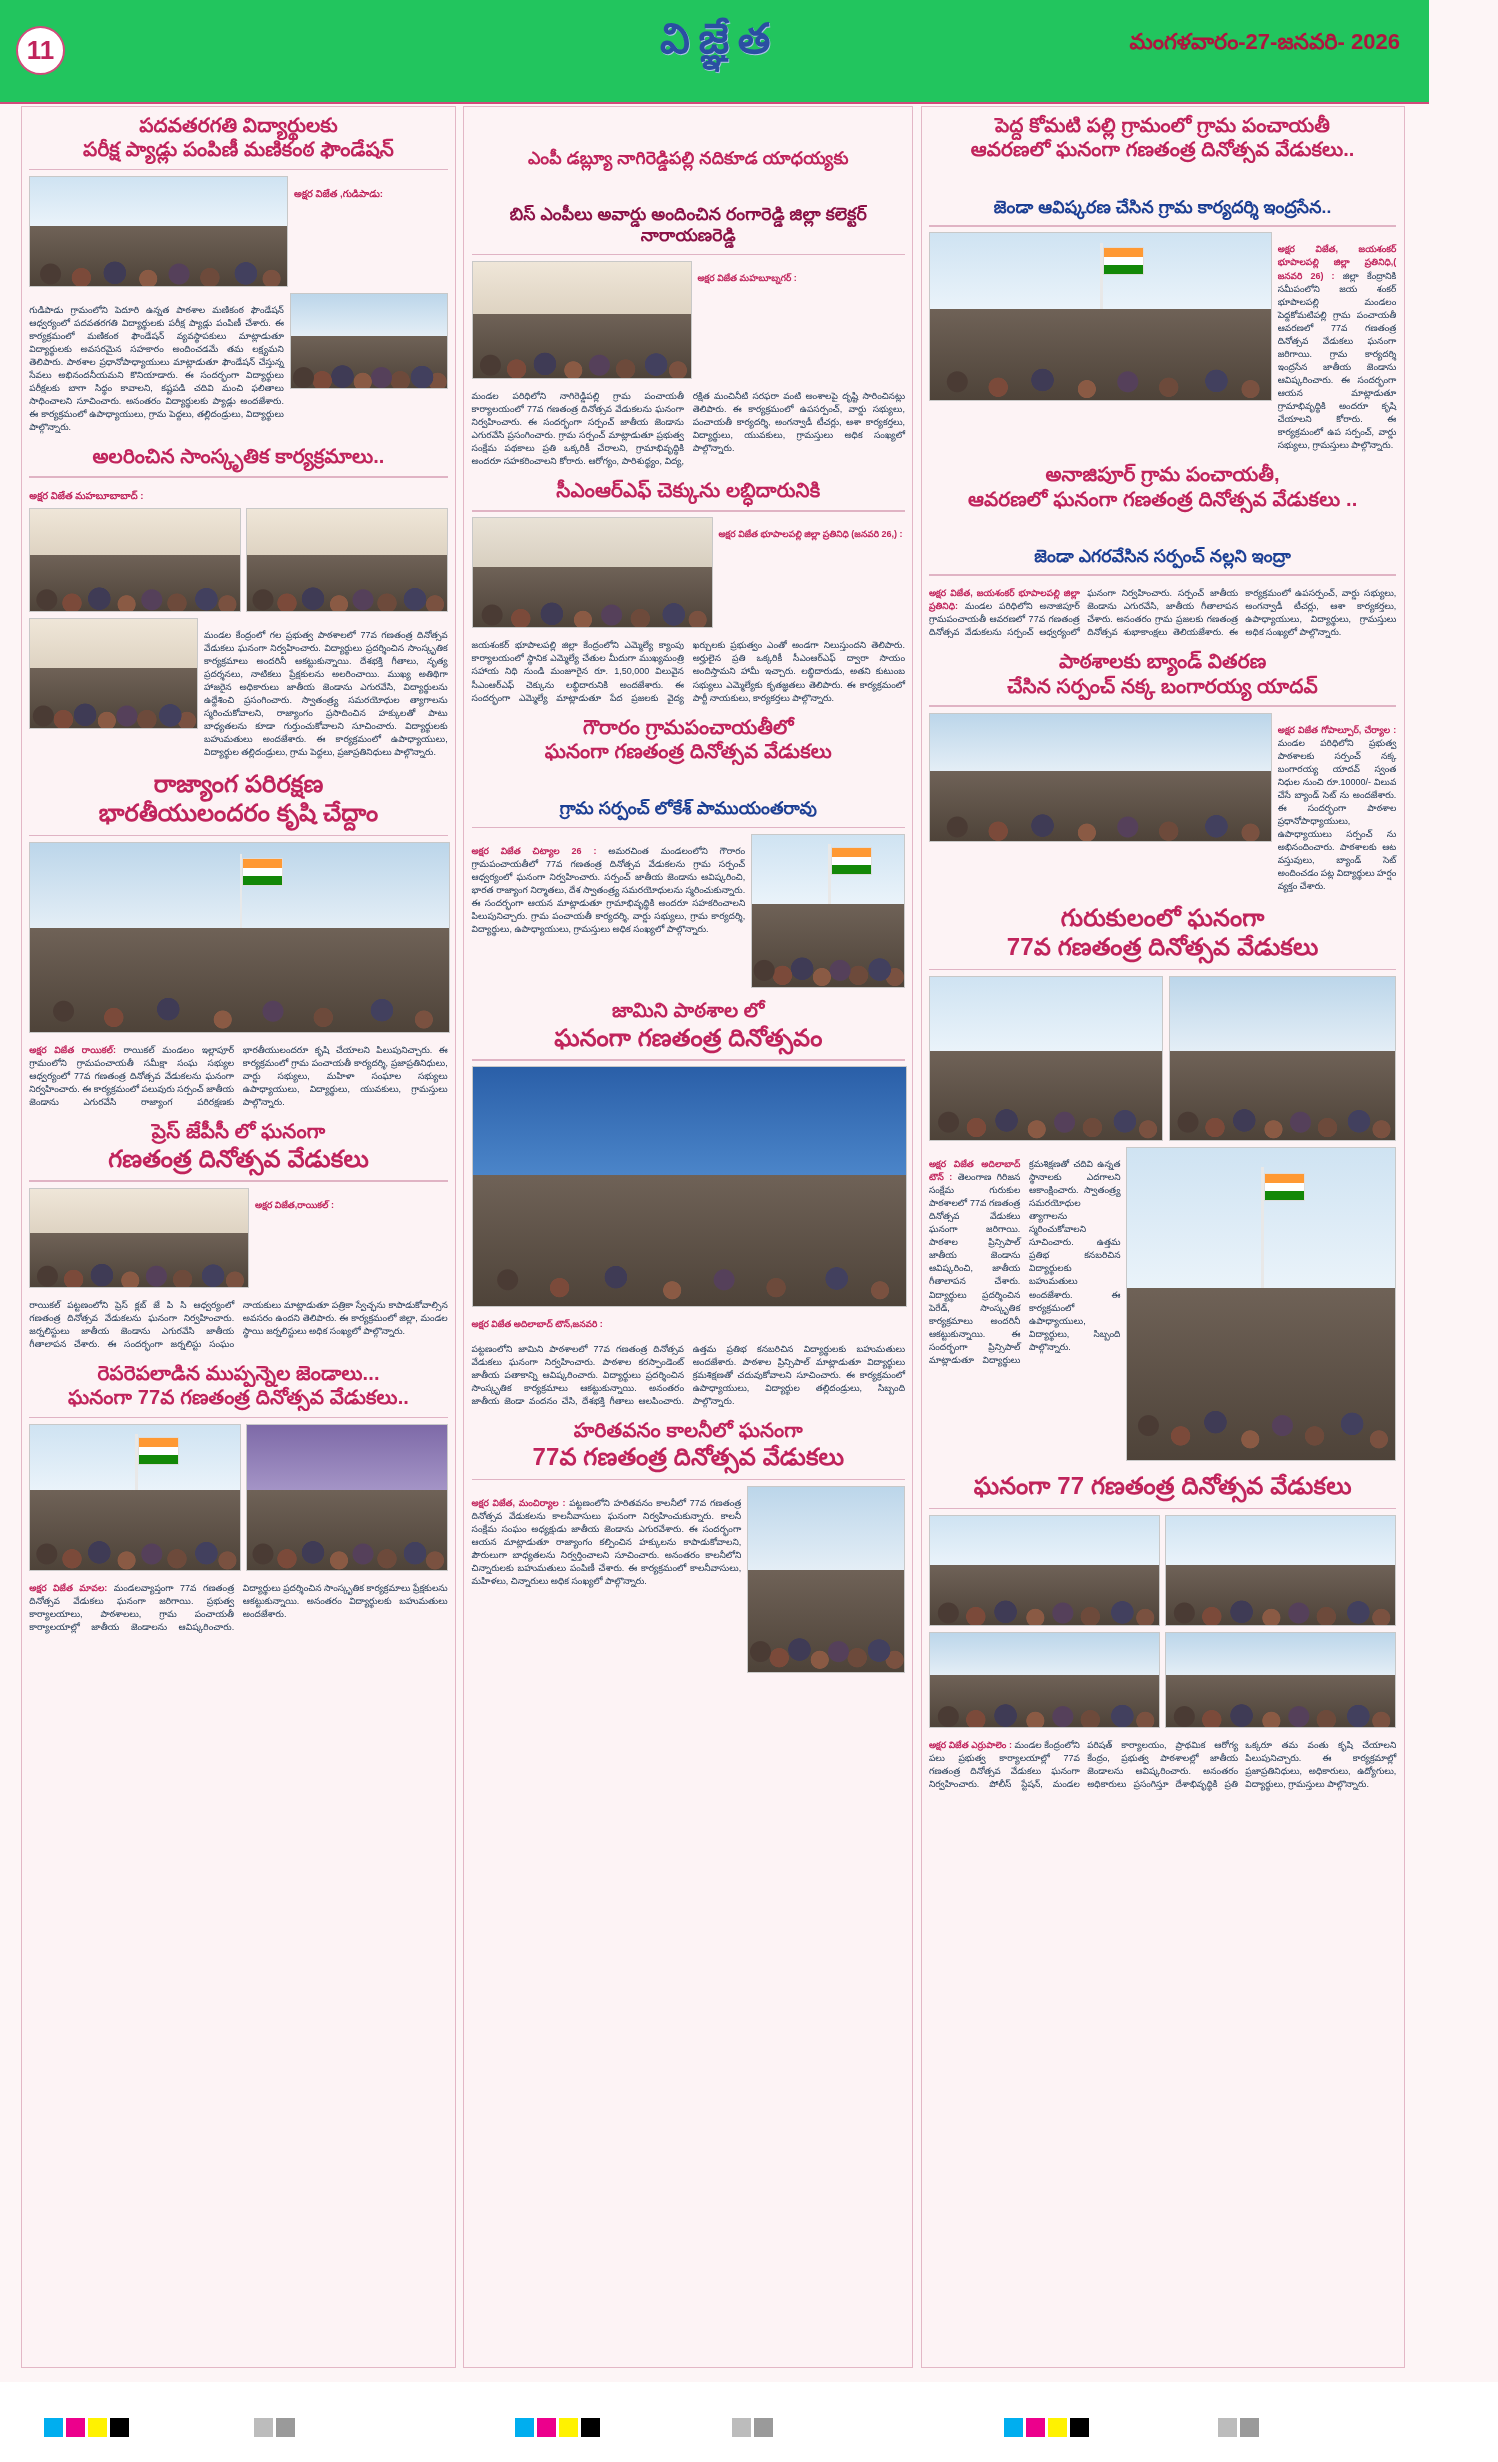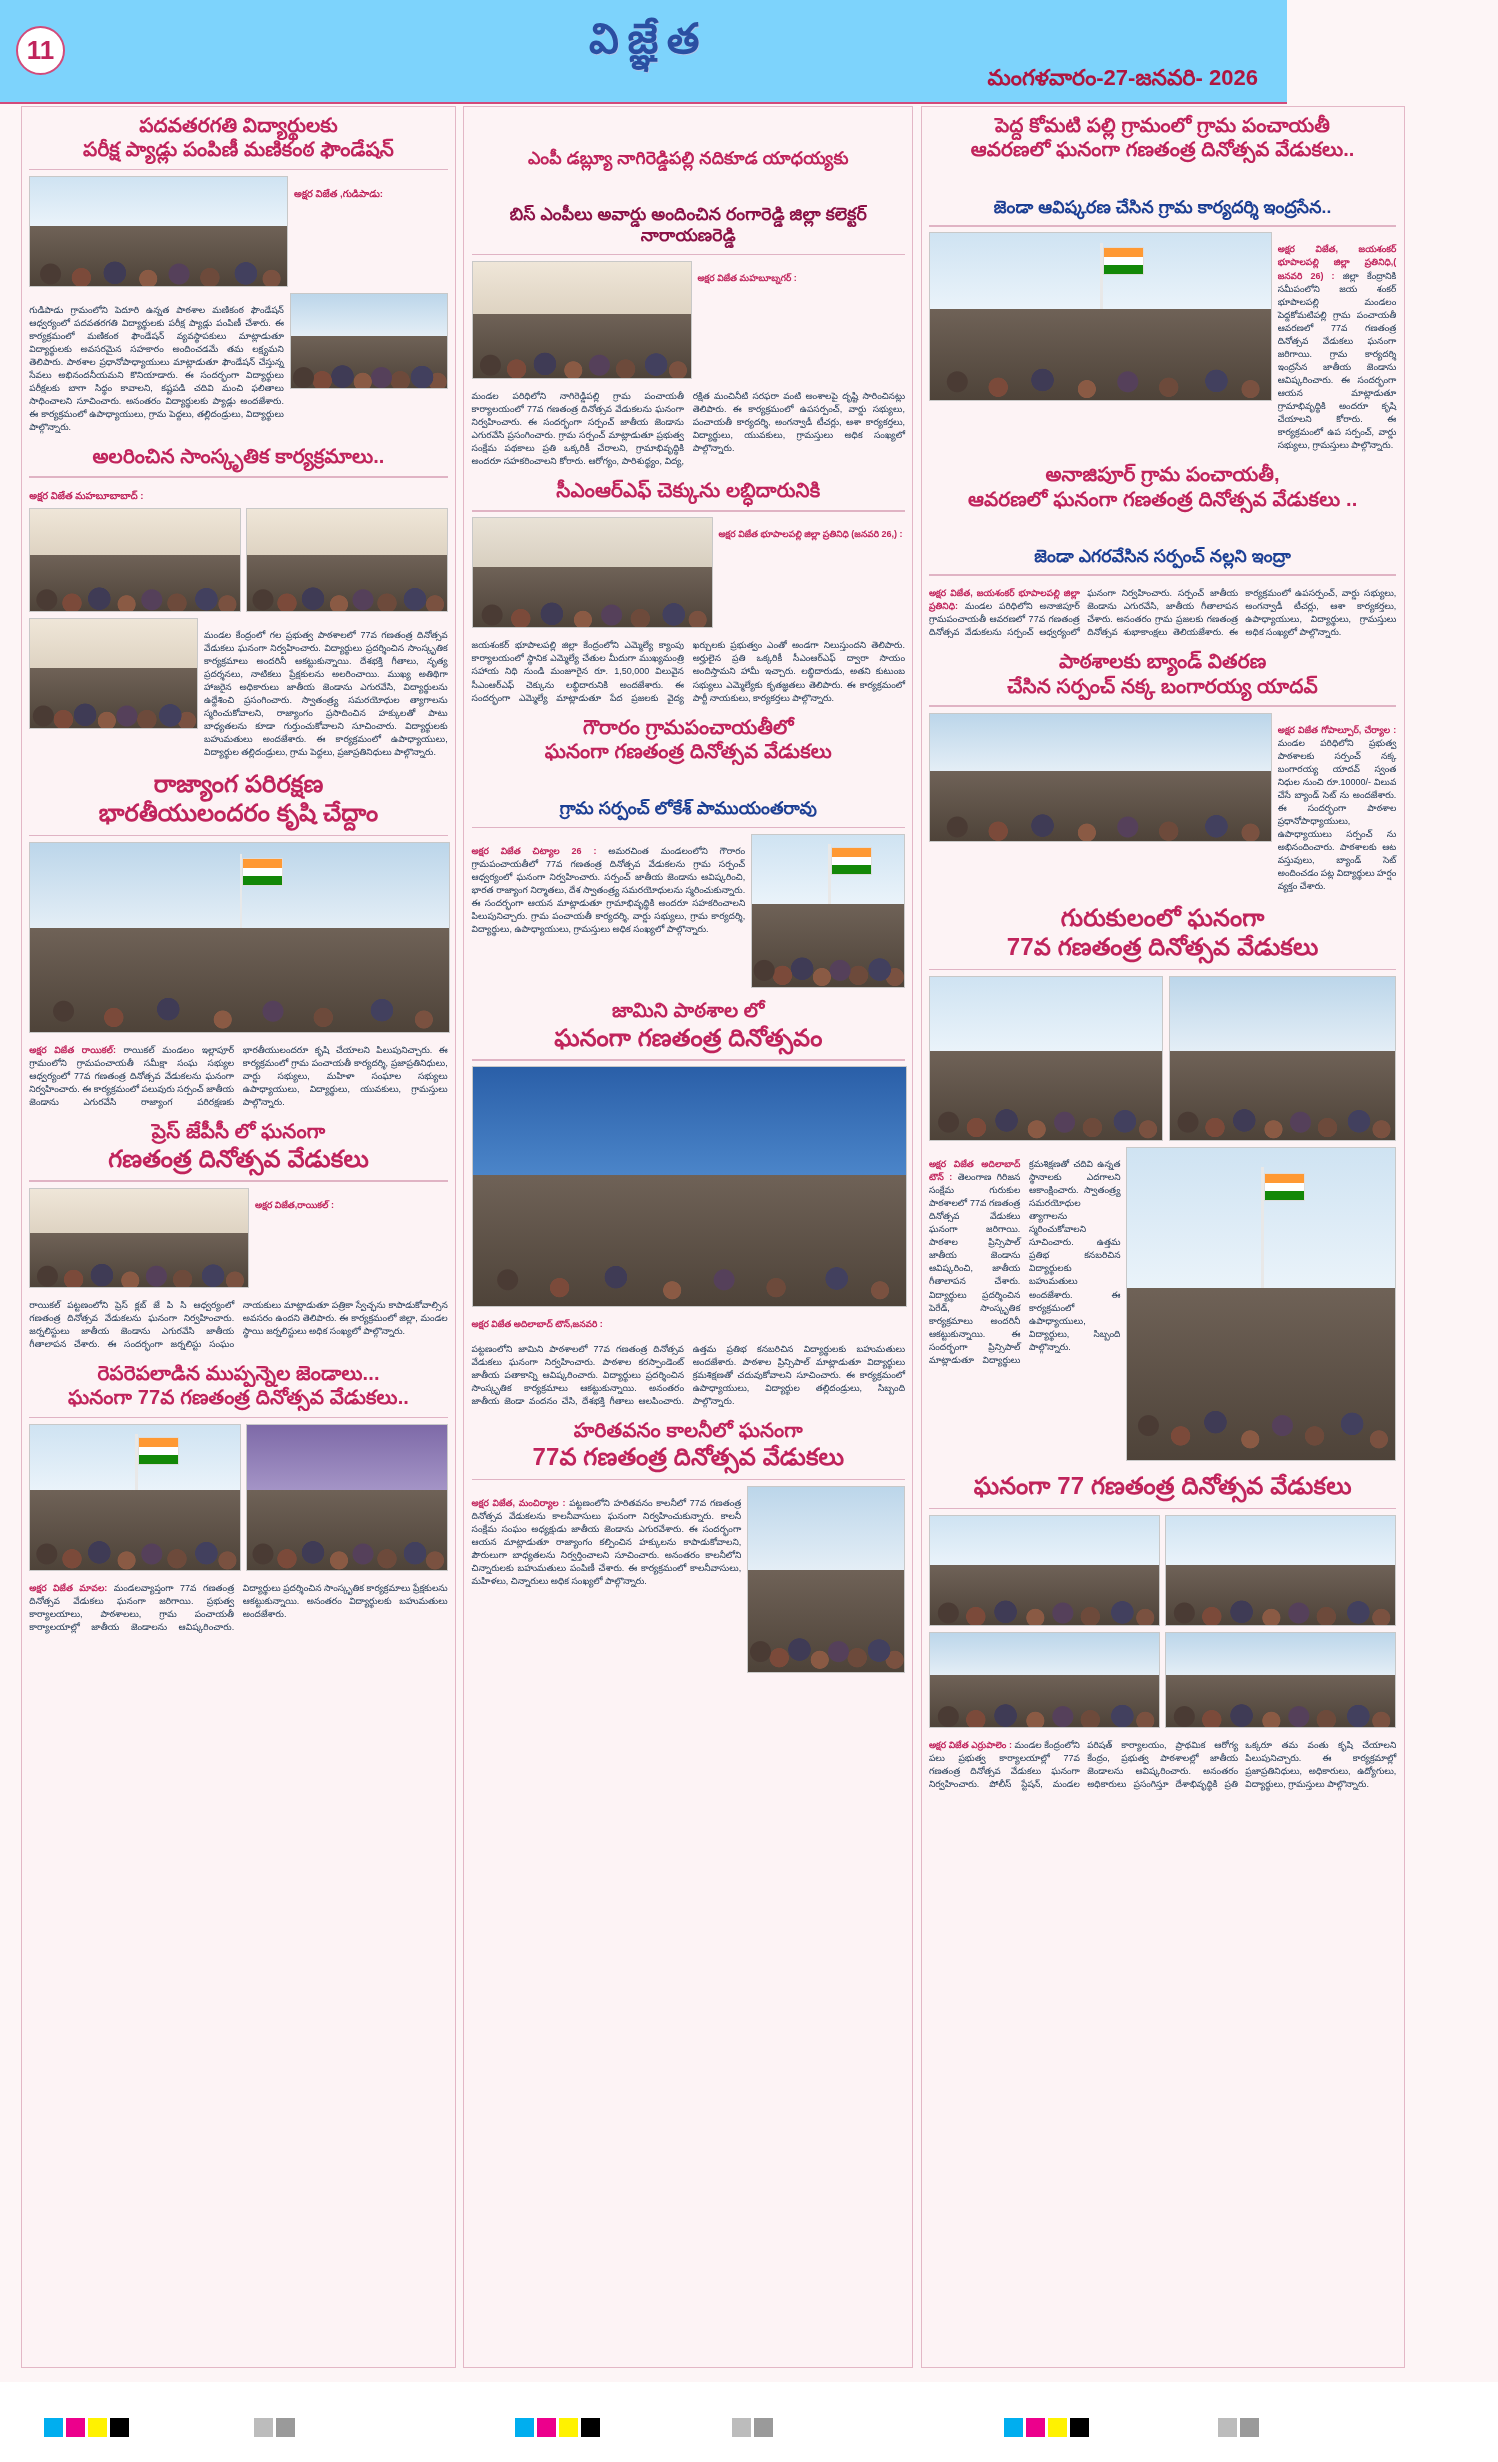--- a/index.html
+++ b/index.html
@@ -16,8 +16,8 @@
   }
   
   .masthead{
-    position:absolute; left:0; top:0; width:1287px; height:102px;
-    background:#7dd3fc;
+    position:absolute; left:0; top:0; width:1429px; height:102px;
+    background:#22c55e;
     border-bottom:2.2px solid #d24a7a;
   }
   .page-num{

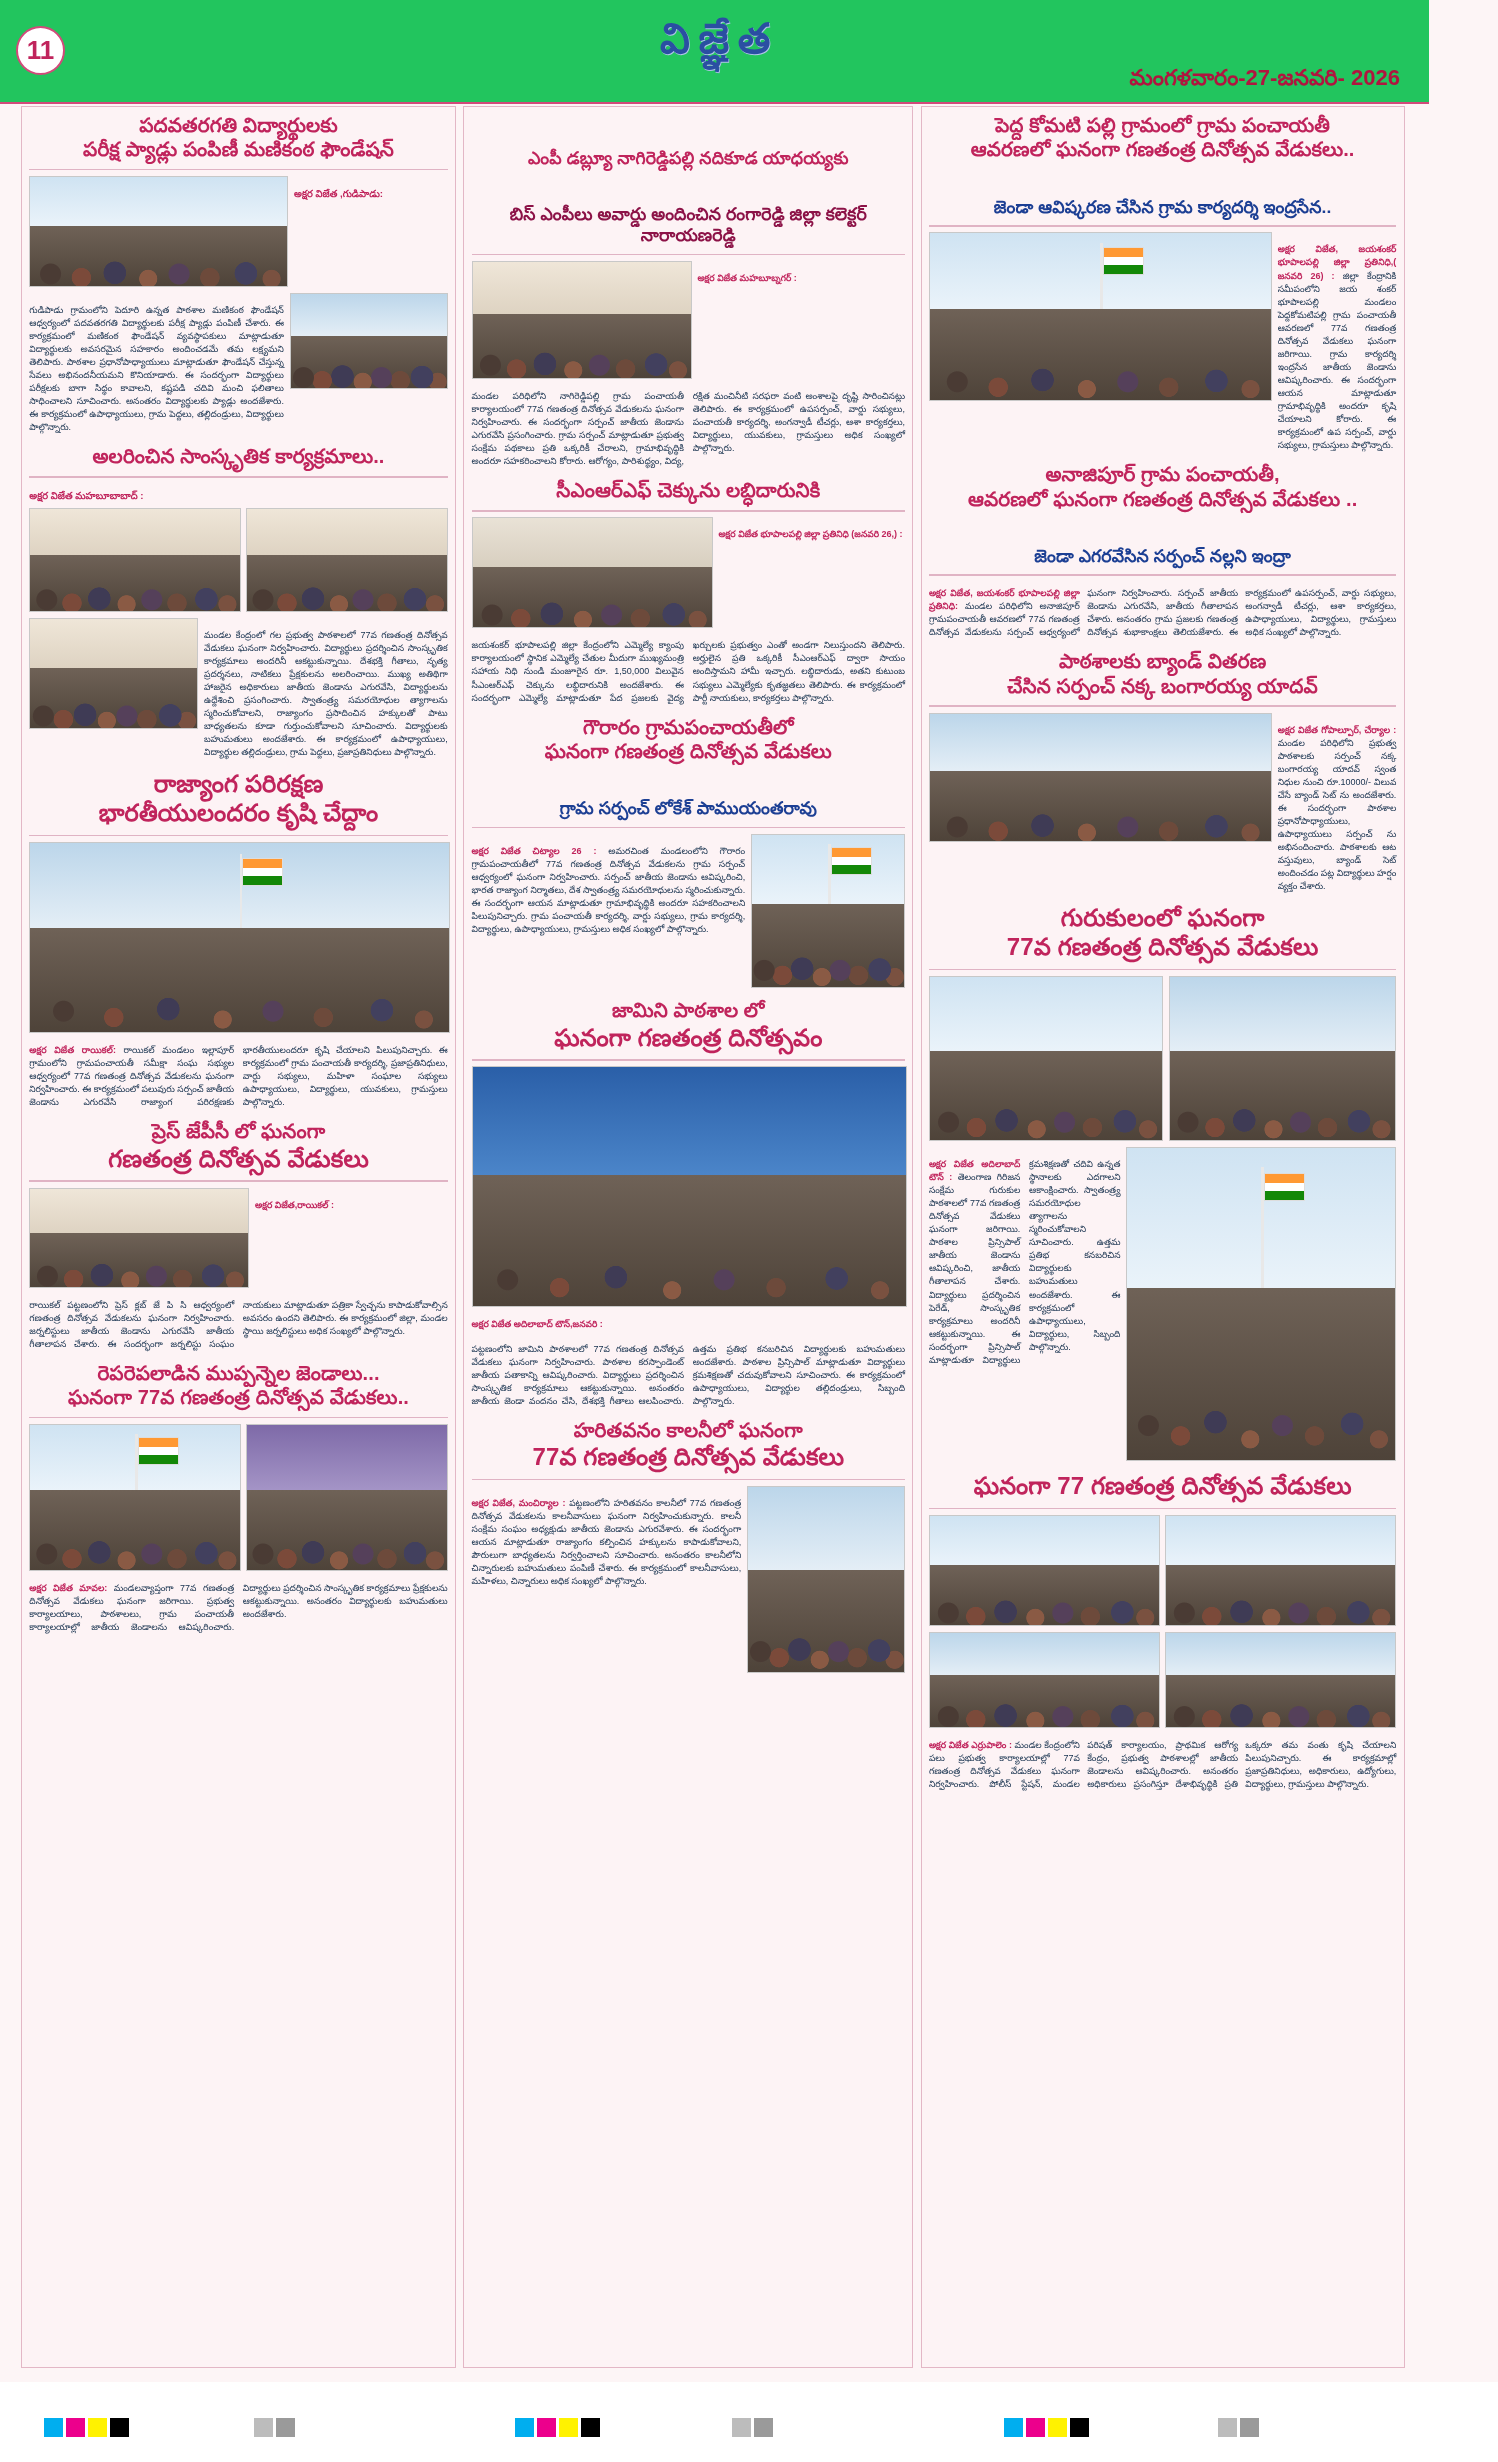--- a/index.html
+++ b/index.html
@@ -36,7 +36,7 @@
   }
   .date-box{
     position:absolute; right:29px; top:29px;
-    font-size:22px; font-weight:bold; color:#b0153f;margin-top:36px;
+    font-size:22px; font-weight:bold; color:#b0153f;
   }
   
   .cols{

